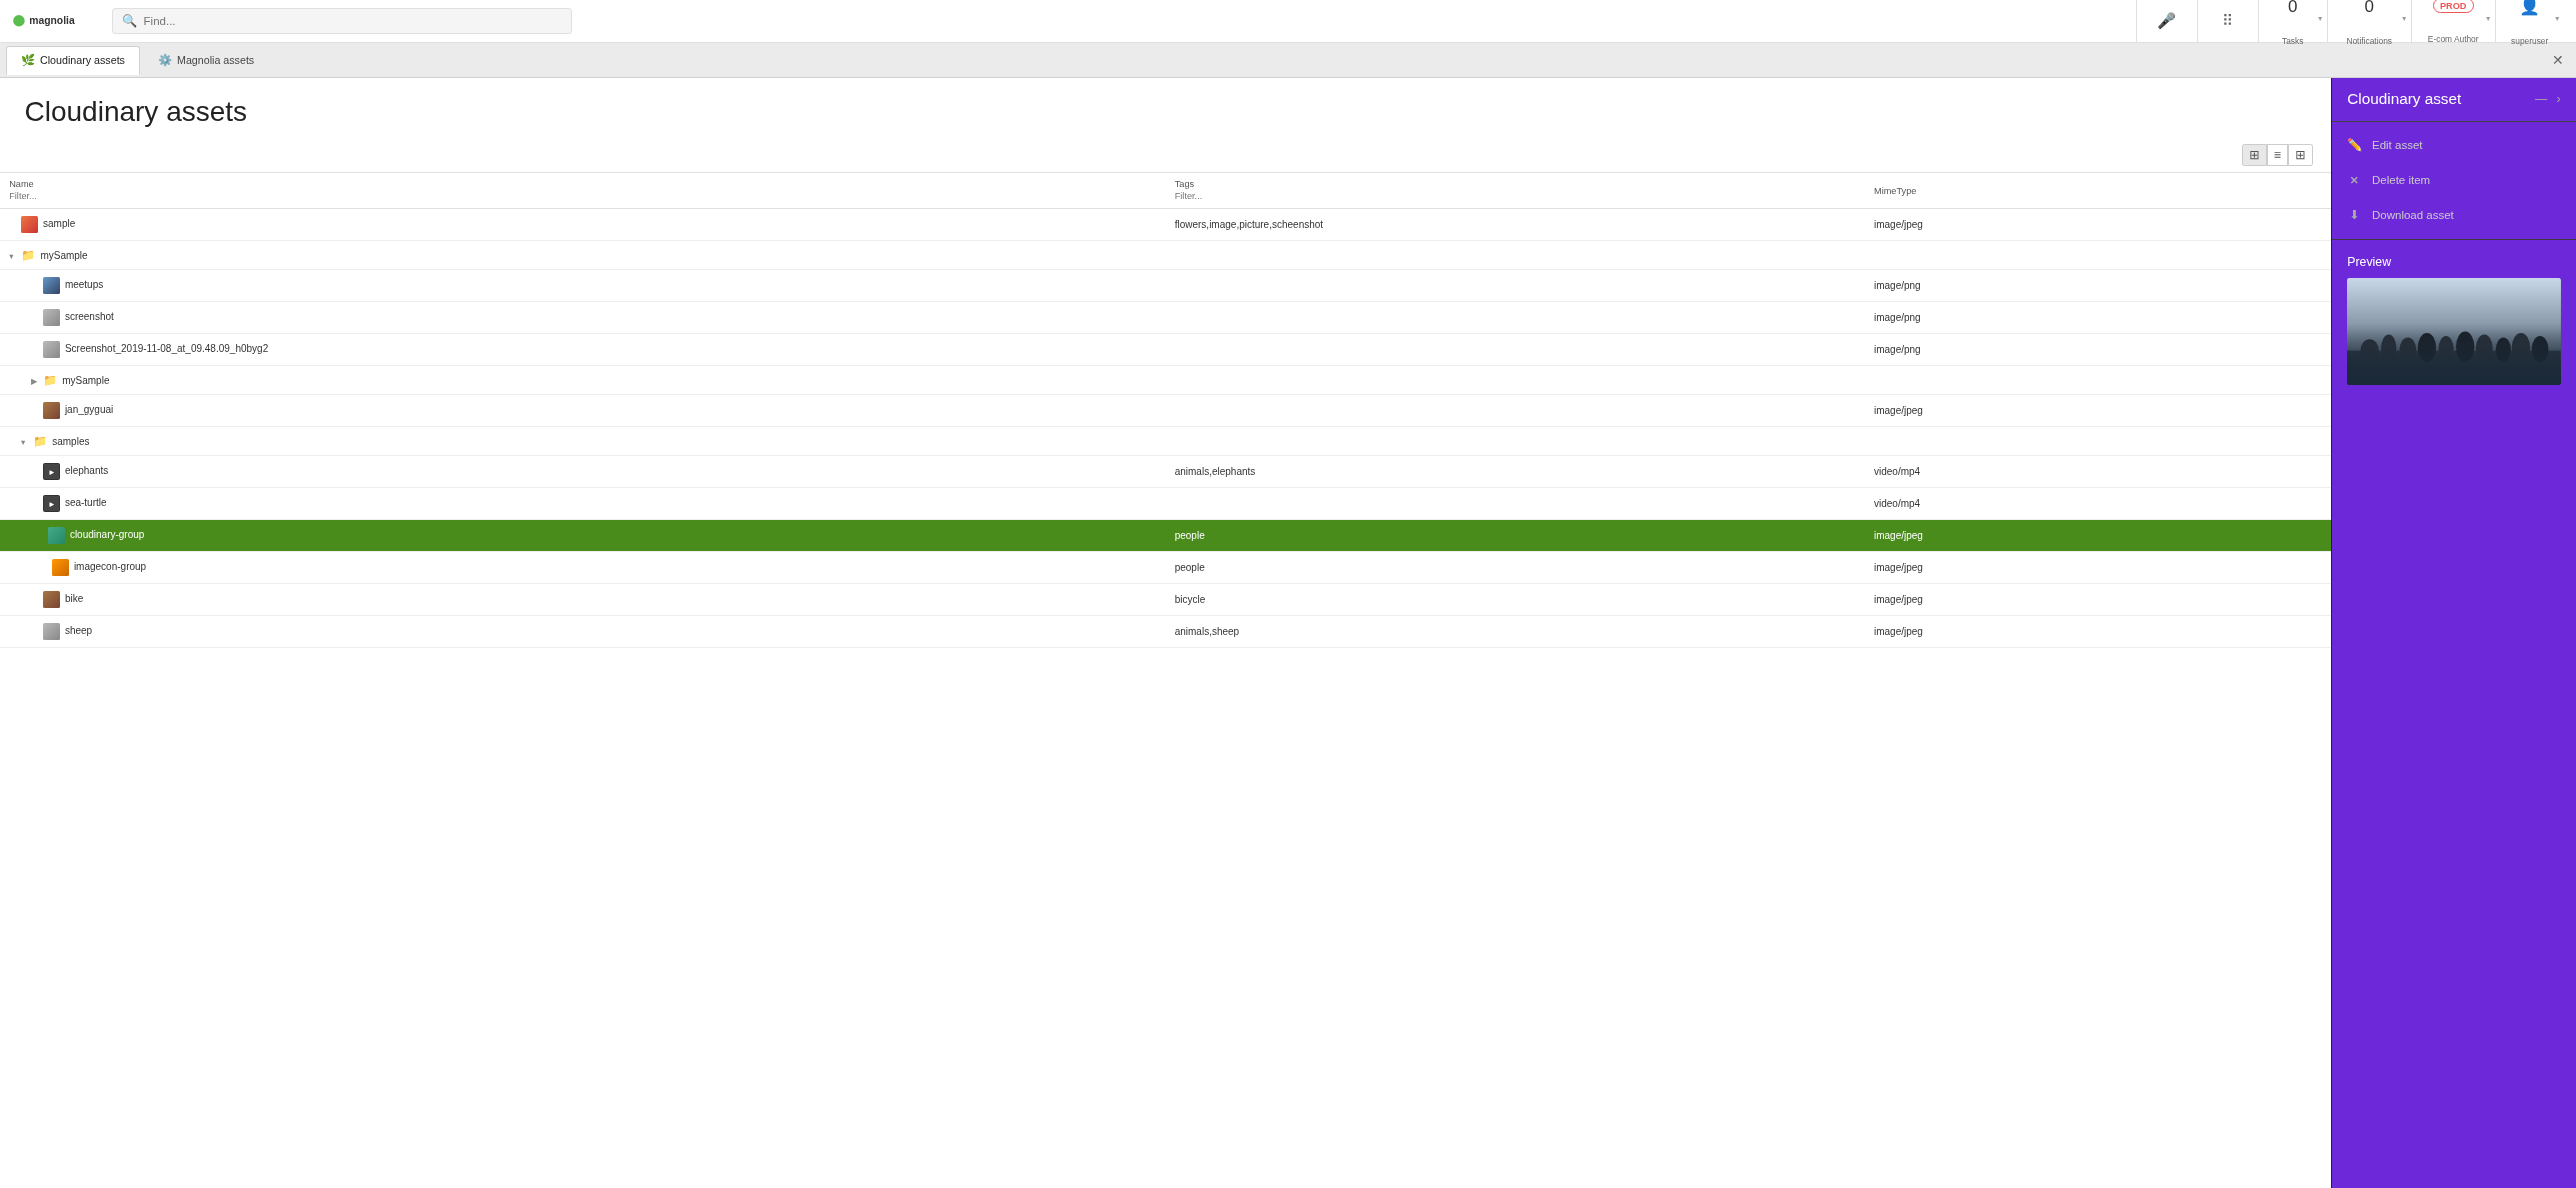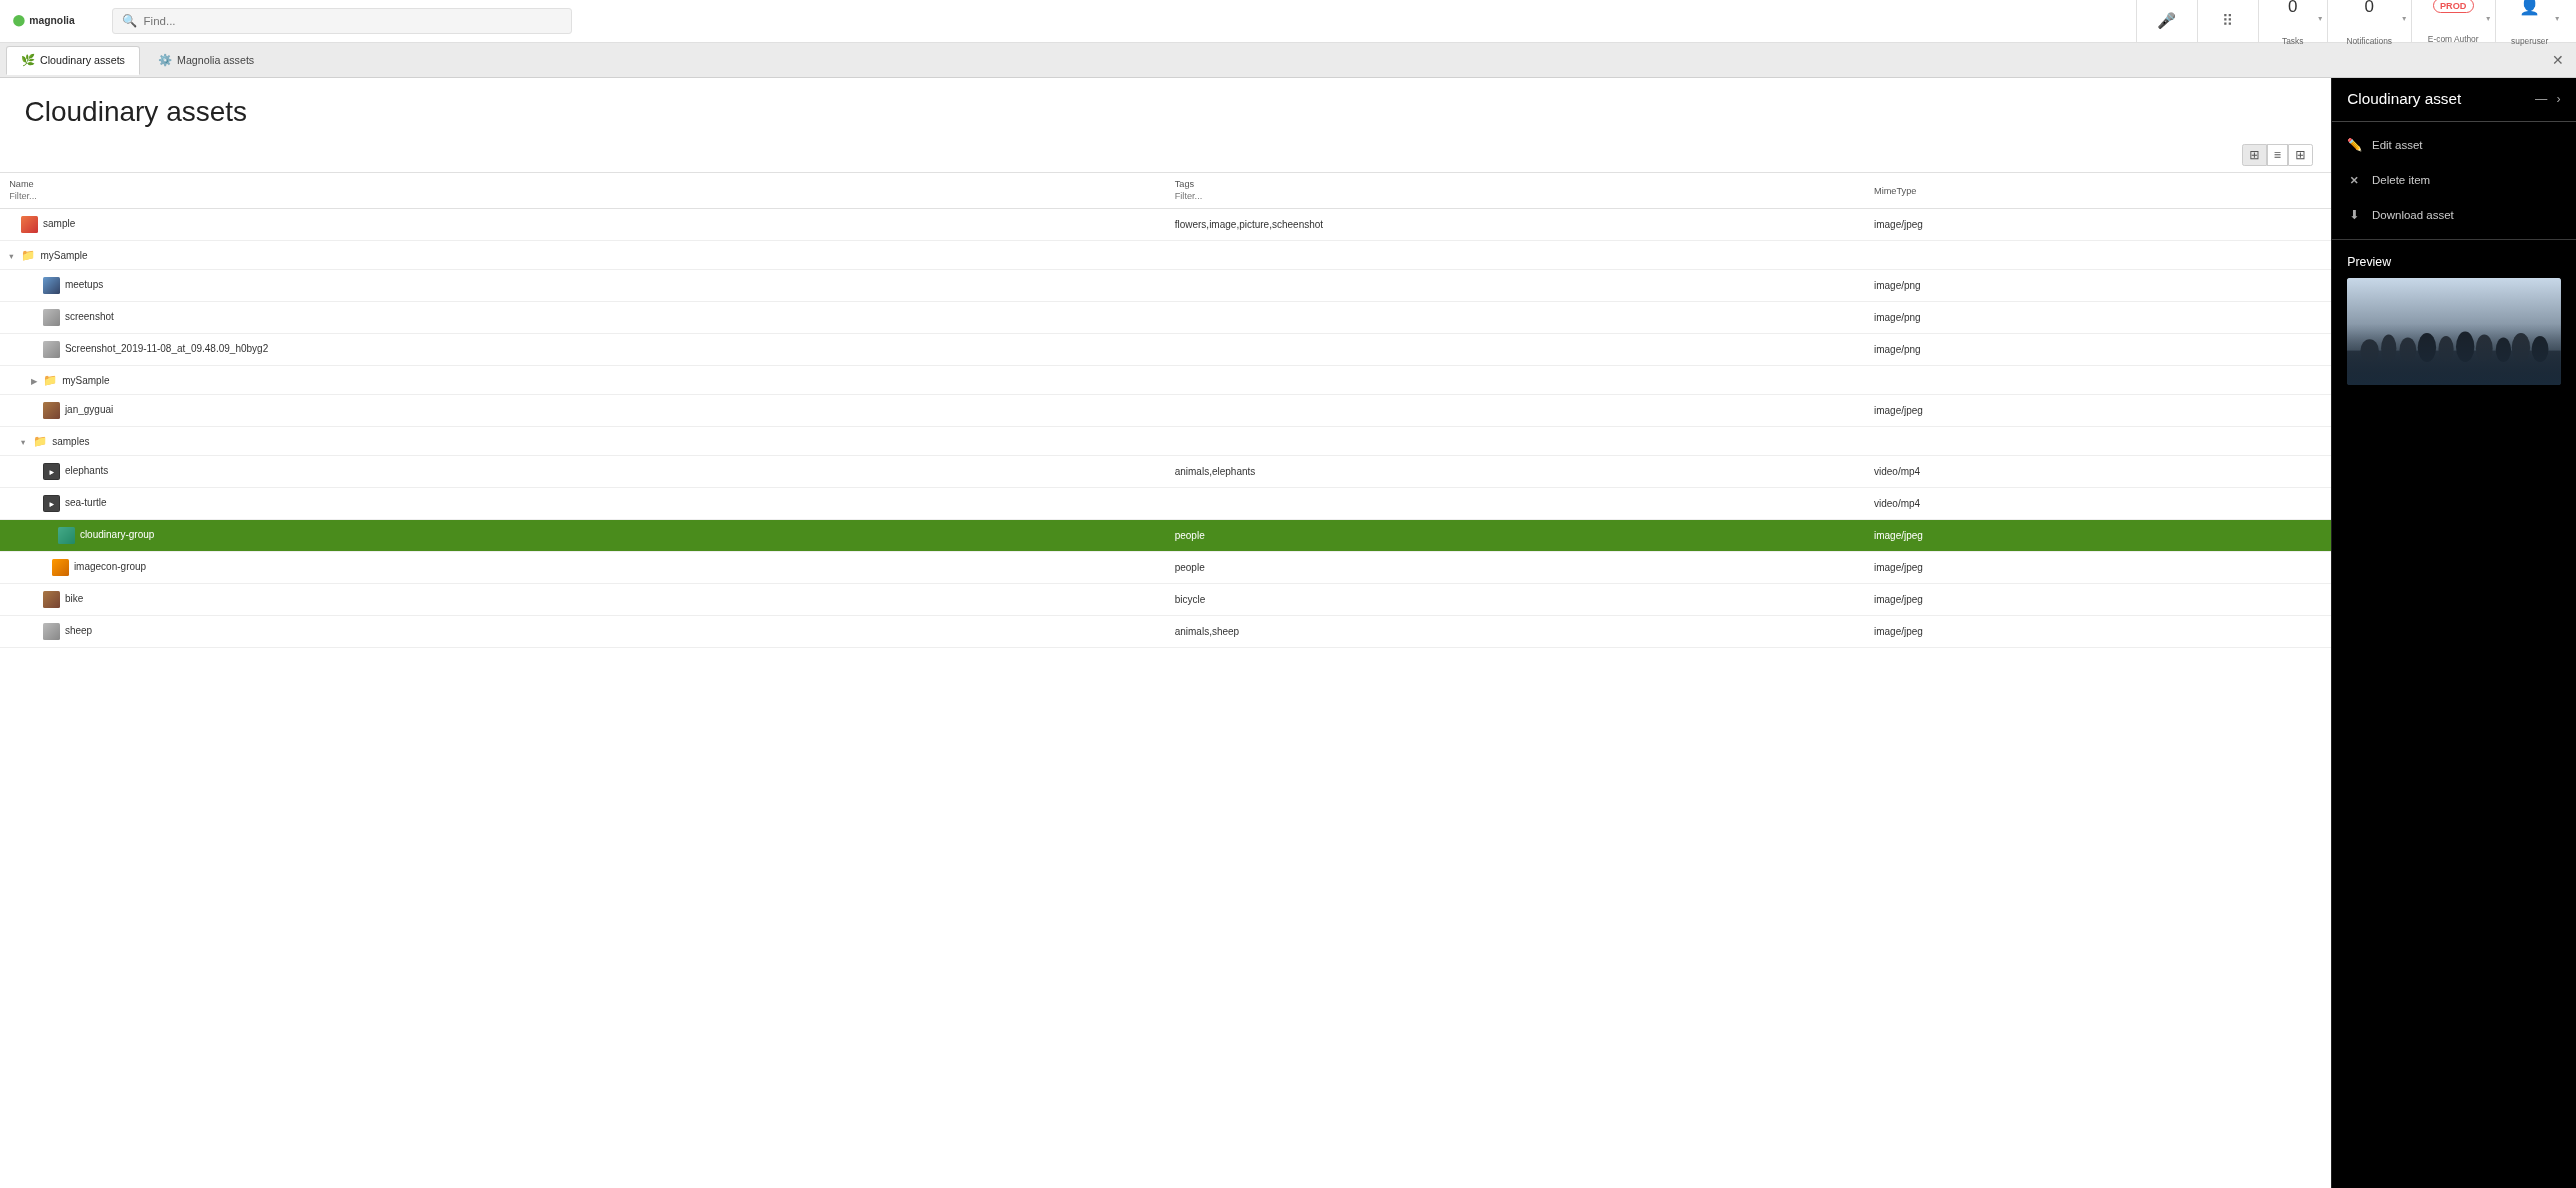--- a/index.html
+++ b/index.html
@@ -107,7 +107,7 @@
 
     
     .right-panel {
-      width: 245px; background: #000000; color: #fff;
+      width: 245px; background: #6d28d9; color: #fff;
       display: flex; flex-direction: column; border-left: 0.8px solid #222;
       overflow-y: auto;
     }

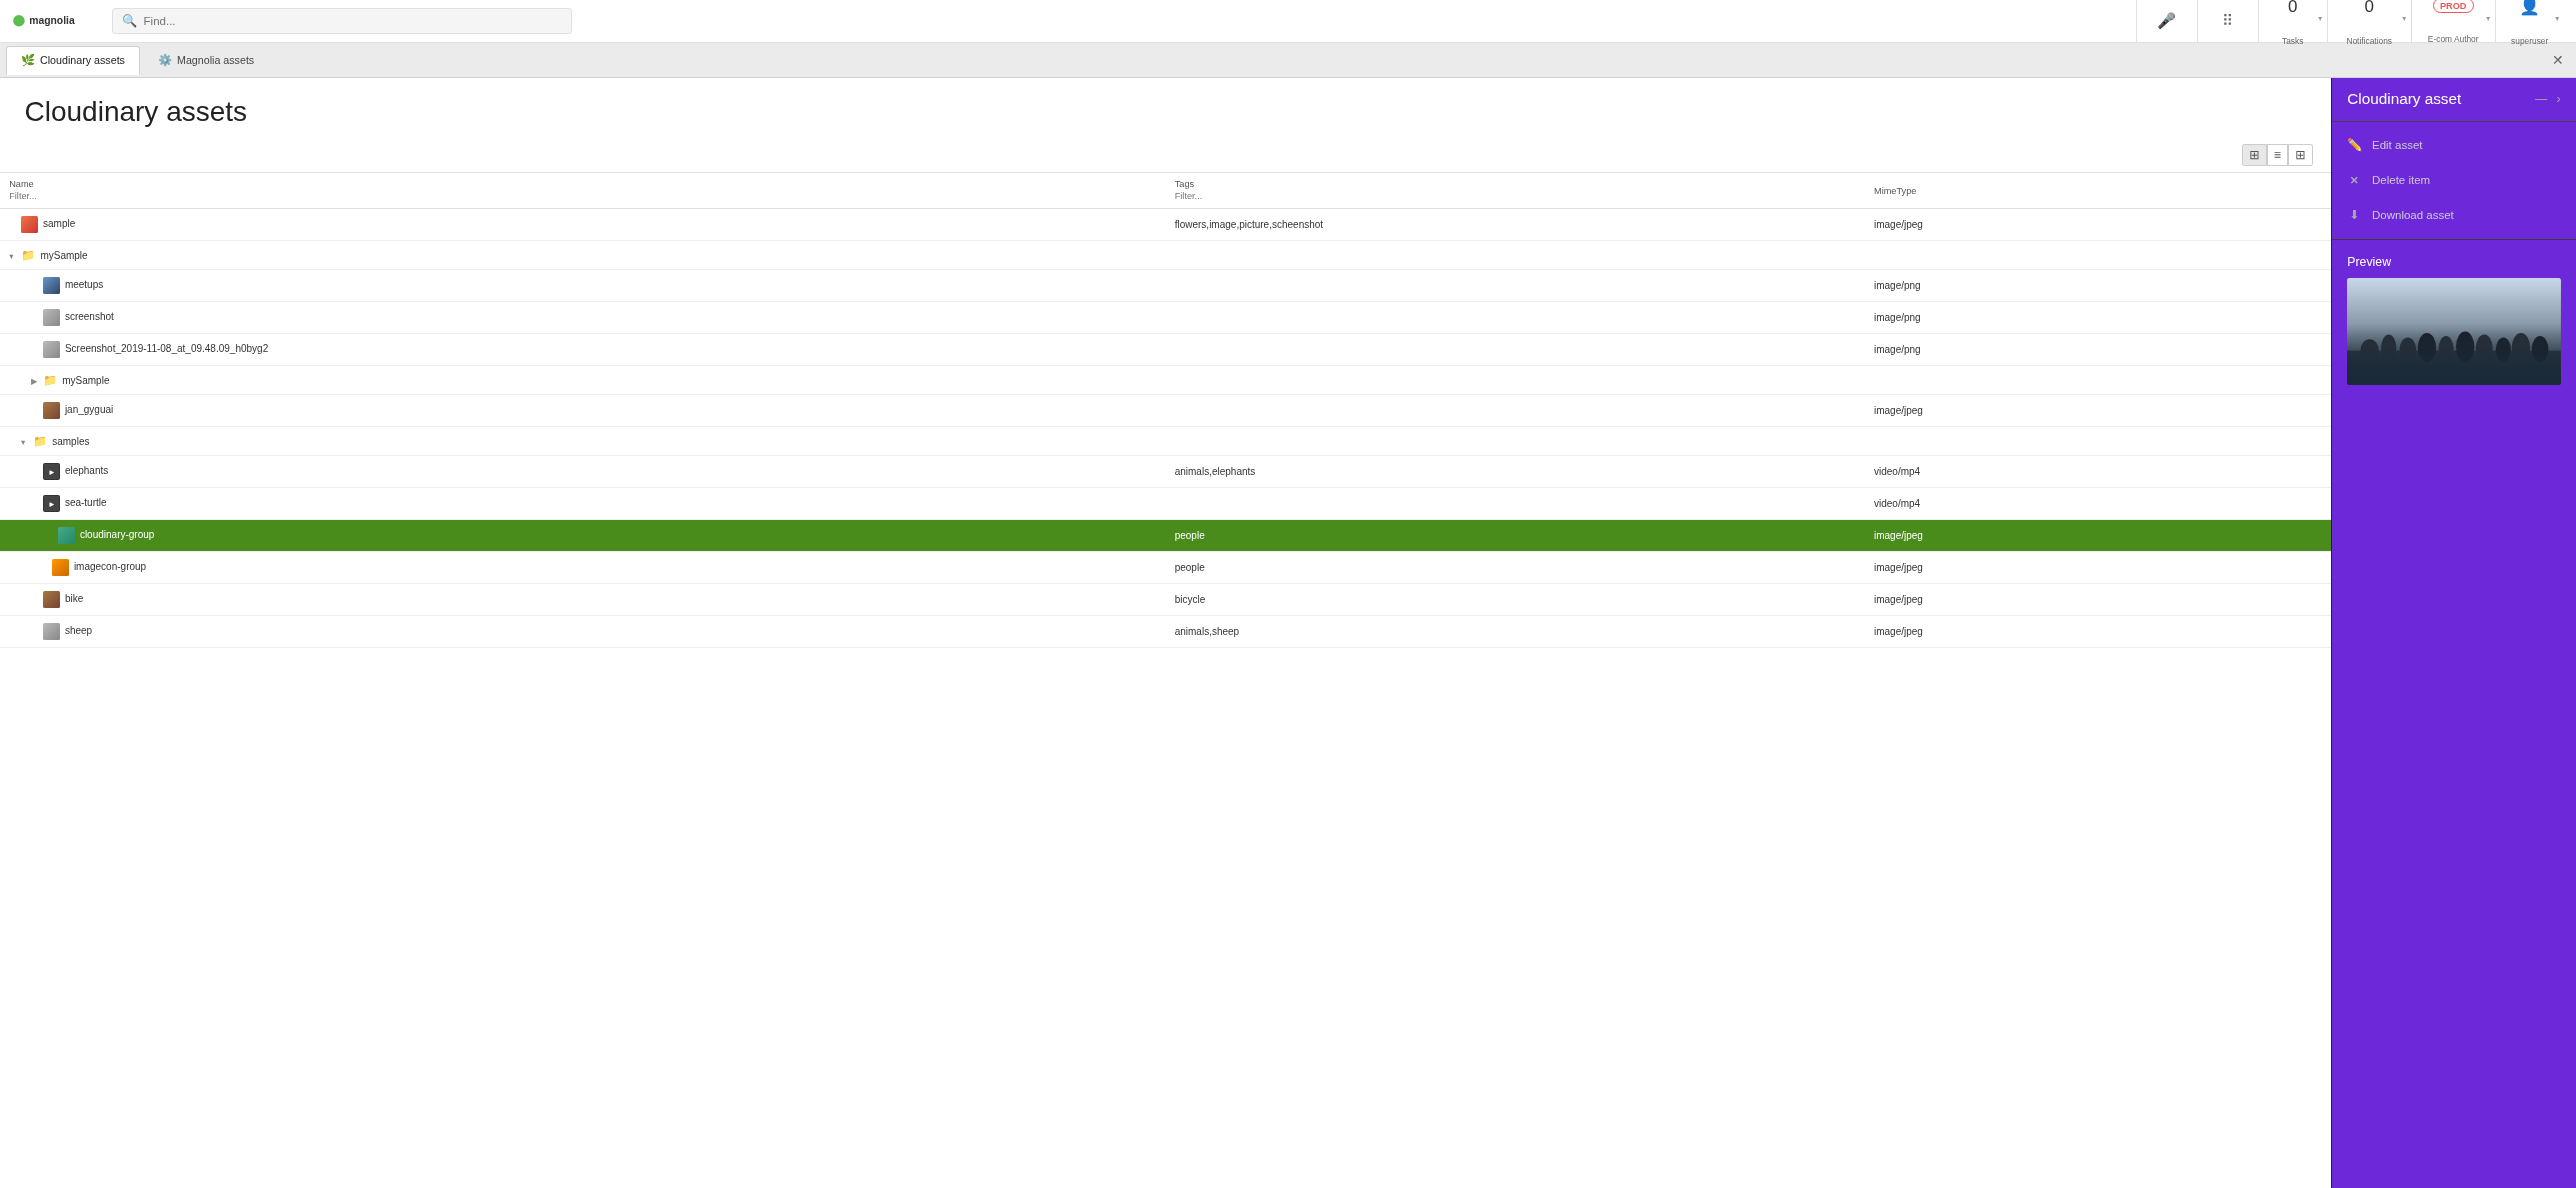--- a/index.html
+++ b/index.html
@@ -278,7 +278,7 @@
               <td>video/mp4</td>
             </tr>
             <tr class="selected">
-              <td style="padding-left: 46px;"><span class="expand-btn"></span><span><span class="thumb thumb-green" style="display:inline-block; vertical-align:middle; margin-right:4.6px;"></span></span><span style="color: rgb(255, 255, 255);">cloudinary-group</span></td>
+              <td style="padding-left: 36px;"><span class="expand-btn"></span><span><span class="thumb thumb-green" style="display:inline-block; vertical-align:middle; margin-right:4.6px;"></span></span><span style="color: rgb(255, 255, 255);">cloudinary-group</span></td>
               <td>people</td>
               <td>image/jpeg</td>
             </tr>

